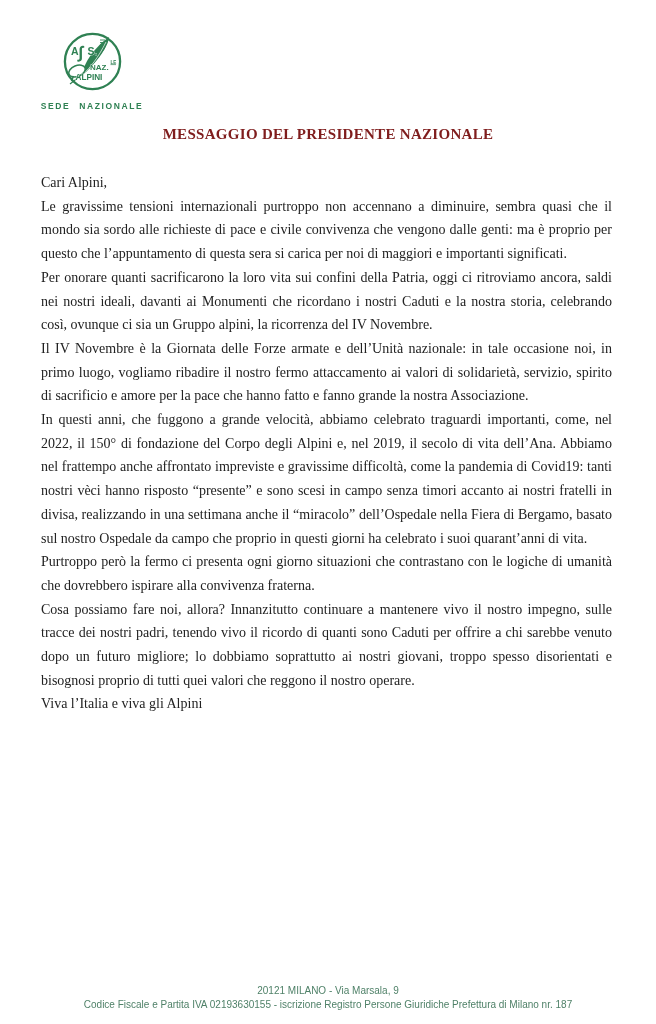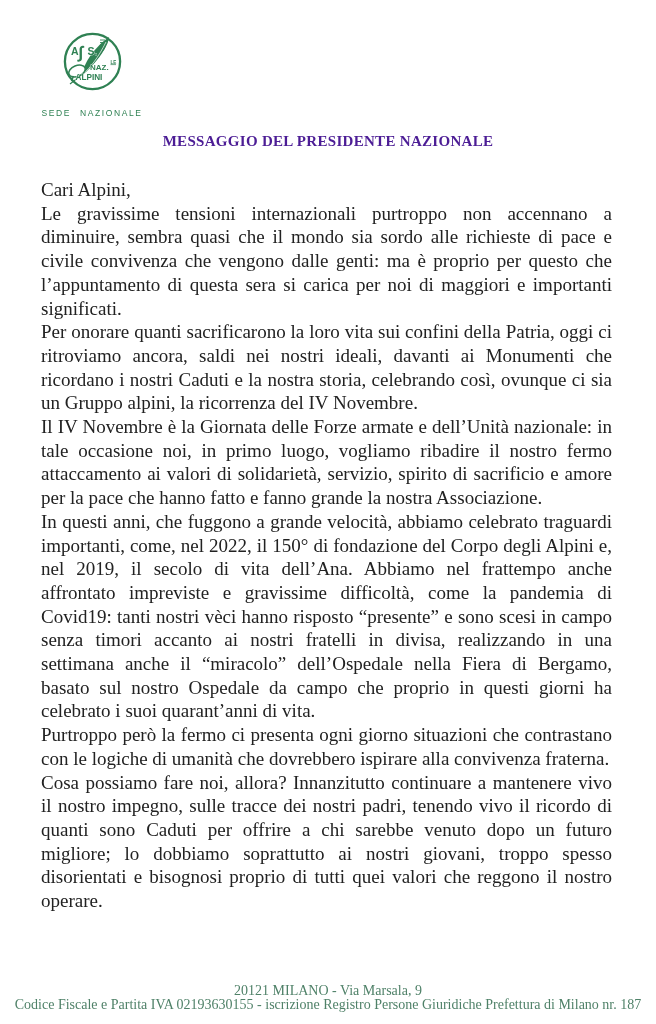--- a/index.html
+++ b/index.html
@@ -15,9 +15,9 @@
   .brand{margin:0 0 0 32px;padding-top:31px;width:120px;text-align:center;}
   .brand svg{display:block;margin:0 auto;}
   .sede{
-    margin-top:16px;
+    margin-top:9px;
     font-family:"Liberation Sans", sans-serif;
-    font-size:8.5px;font-weight:normal;color:#2f8153;
+    font-size:8.5px;font-weight:bold;color:#2f8153;
     letter-spacing:1.6px;word-spacing:5px;white-space:nowrap;
   }
   

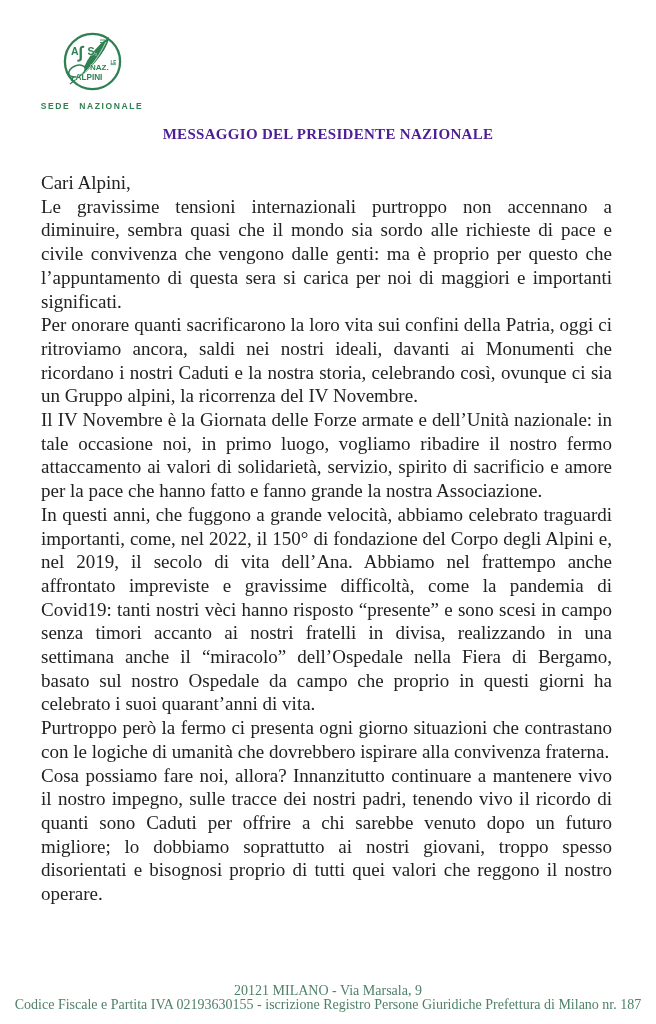--- a/index.html
+++ b/index.html
@@ -24,7 +24,7 @@
   .title{margin-top:10px;text-align:center;}
   .title div{
     font-weight:bold;font-size:15px;line-height:26px;
-    letter-spacing:.3px;color:#4c1d95;
+    letter-spacing:.3px;color:#7f1d1d;
   }
   
   .body{margin:24px 44px 0 41px;}

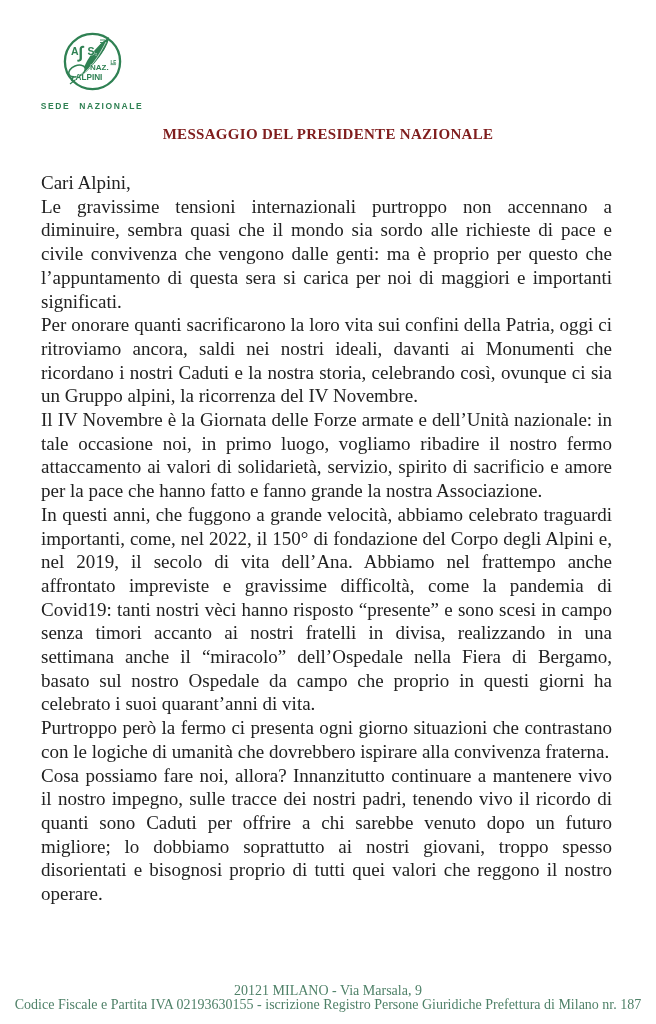--- a/index.html
+++ b/index.html
@@ -30,7 +30,7 @@
   .body{margin:24px 44px 0 41px;}
   .body p{
     margin:0;padding:0;
-    font-size:19px;line-height:23.7px;
+    font-size:14px;line-height:23.7px;
     text-align:justify;color:#222;
   }
   

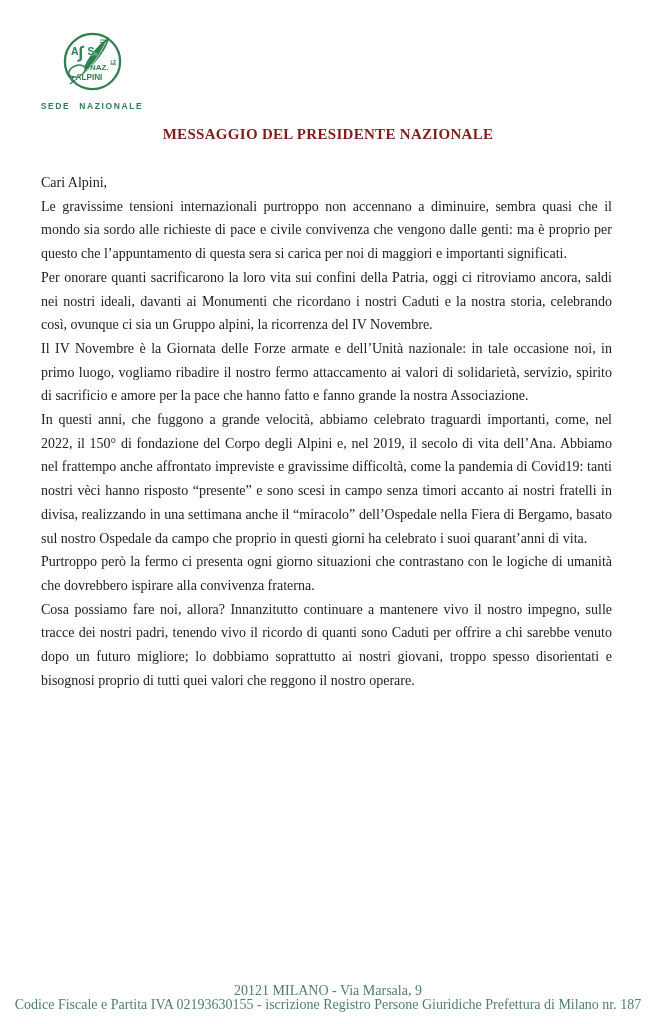--- a/index.html
+++ b/index.html
@@ -92,6 +92,7 @@
     <p>In questi anni, che fuggono a grande velocità, abbiamo celebrato traguardi importanti, come, nel 2022, il 150° di fondazione del Corpo degli Alpini e, nel 2019, il secolo di vita dell’Ana. Abbiamo nel frattempo anche affrontato impreviste e gravissime difficoltà, come la pandemia di Covid19: tanti nostri vèci hanno risposto “presente” e sono scesi in campo senza timori accanto ai nostri fratelli in divisa, realizzando in una settimana anche il “miracolo” dell’Ospedale nella Fiera di Bergamo, basato sul nostro Ospedale da campo che proprio in questi giorni ha celebrato i suoi quarant’anni di vita.</p>
     <p>Purtroppo però la fermo ci presenta ogni giorno situazioni che contrastano con le logiche di umanità che dovrebbero ispirare alla convivenza fraterna.</p>
     <p>Cosa possiamo fare noi, allora? Innanzitutto continuare a mantenere vivo il nostro impegno, sulle tracce dei nostri padri, tenendo vivo il ricordo di quanti sono Caduti per offrire a chi sarebbe venuto dopo un futuro migliore; lo dobbiamo soprattutto ai nostri giovani, troppo spesso disorientati e bisognosi proprio di tutti quei valori che reggono il nostro operare.</p>
+    <p>Viva l’Italia e viva gli Alpini</p>
   </div>
 
 

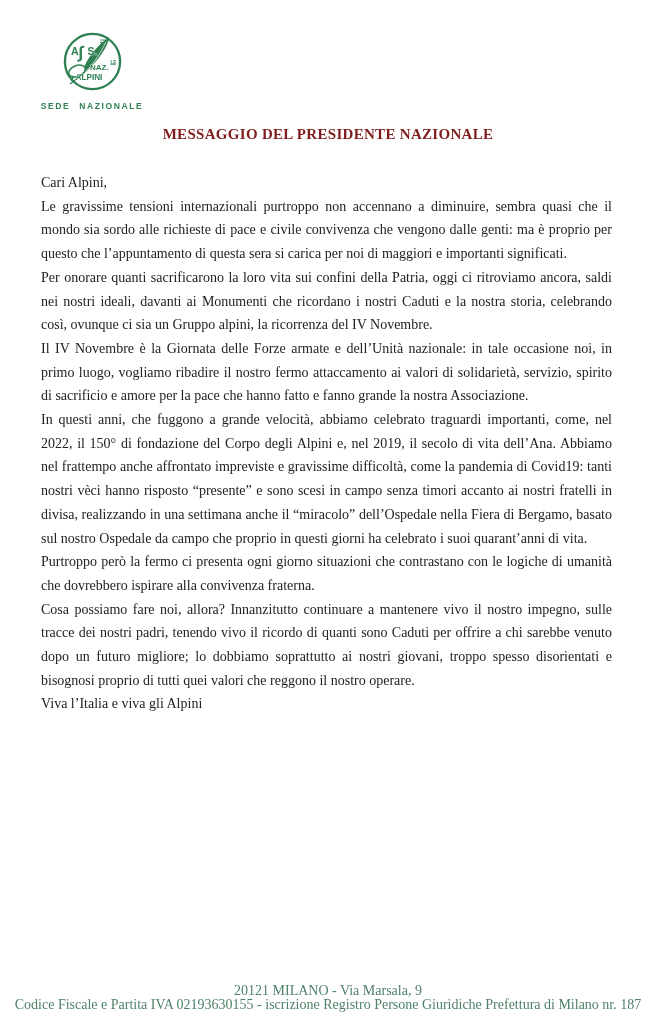--- a/index.html
+++ b/index.html
@@ -45,8 +45,8 @@
   .footer{
     position:absolute;left:0;right:0;bottom:13px;
     text-align:center;
-    font-family:Liberation Serif, serif;
-    font-size:14px;line-height:13.5px;color:#4f8168;
+    font-family:Liberation Sans, sans-serif;
+    font-size:10px;line-height:13.5px;color:#4f8168;
   }
 </style>
 </head>

